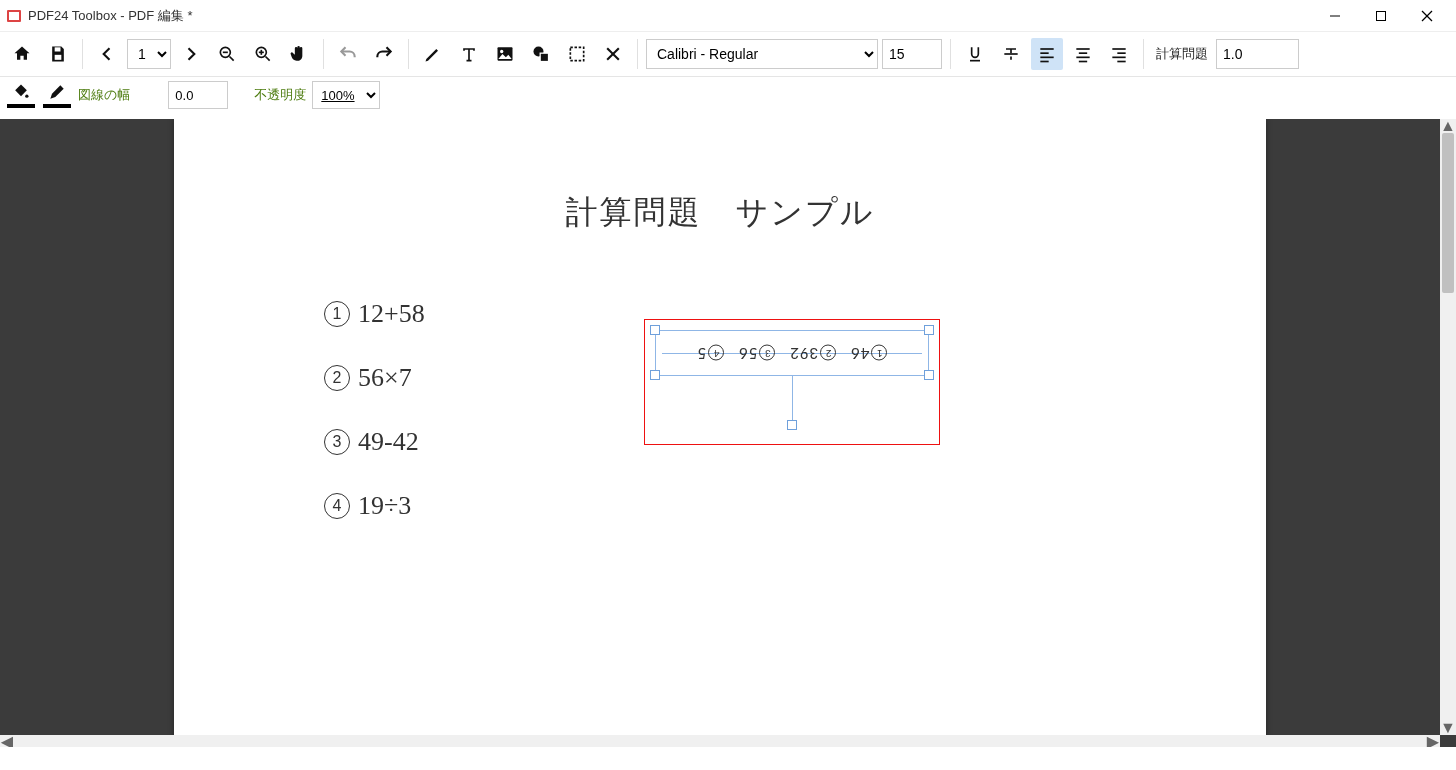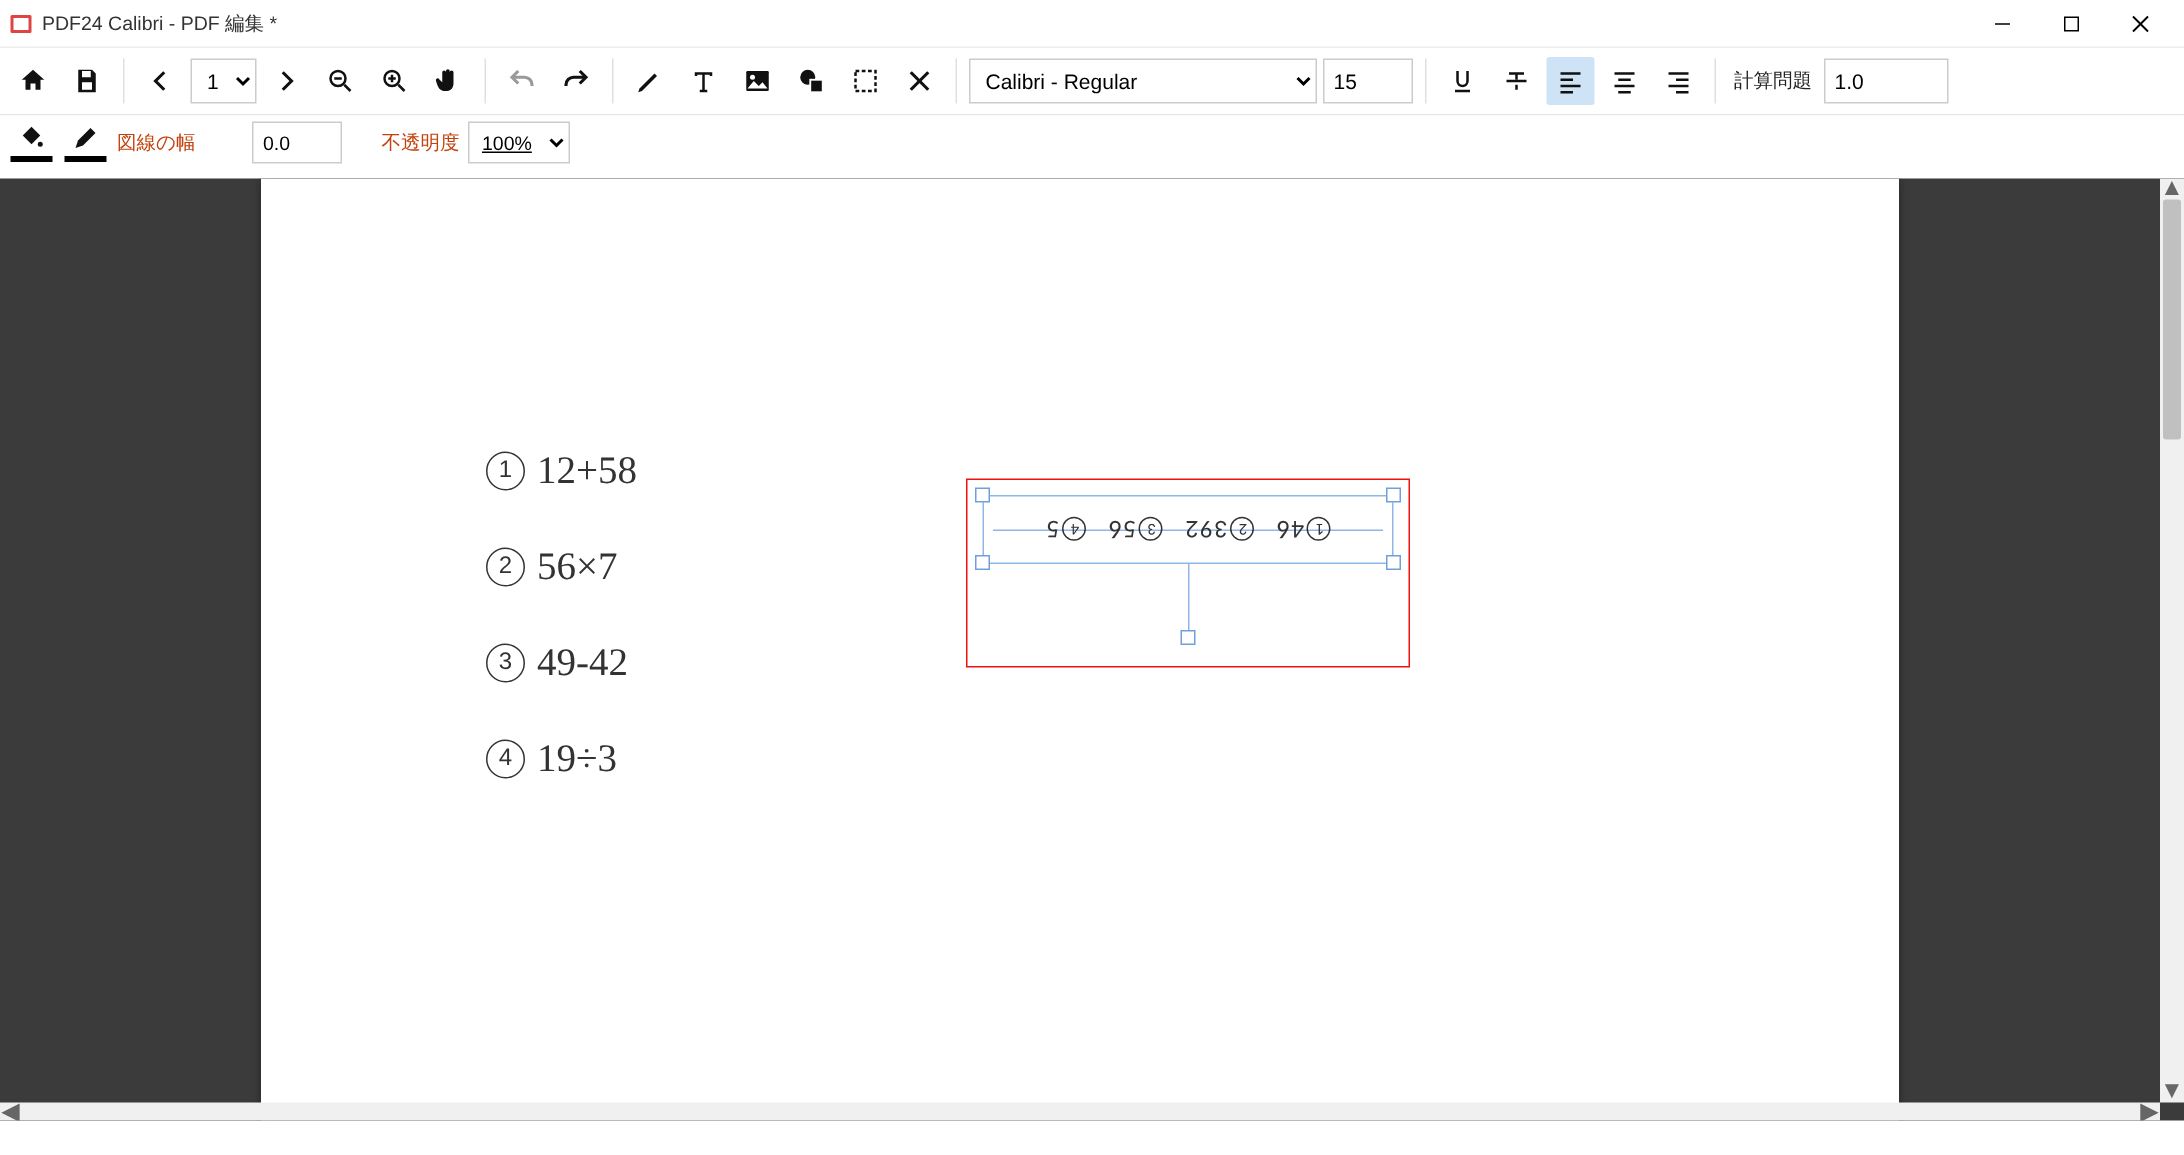--- a/index.html
+++ b/index.html
@@ -77,7 +77,7 @@
         <rect x="3" y="4" width="10" height="8" fill="#fff"></rect>
       </svg>
   </span>
-  <span class="title">PDF24 Calibri - PDF 編集 *</span>
+  <span class="title">PDF24 Toolbox - PDF 編集 *</span>
   <span class="spacer"></span>
   <div class="win-btn">
       <svg viewBox="0 0 12 12">

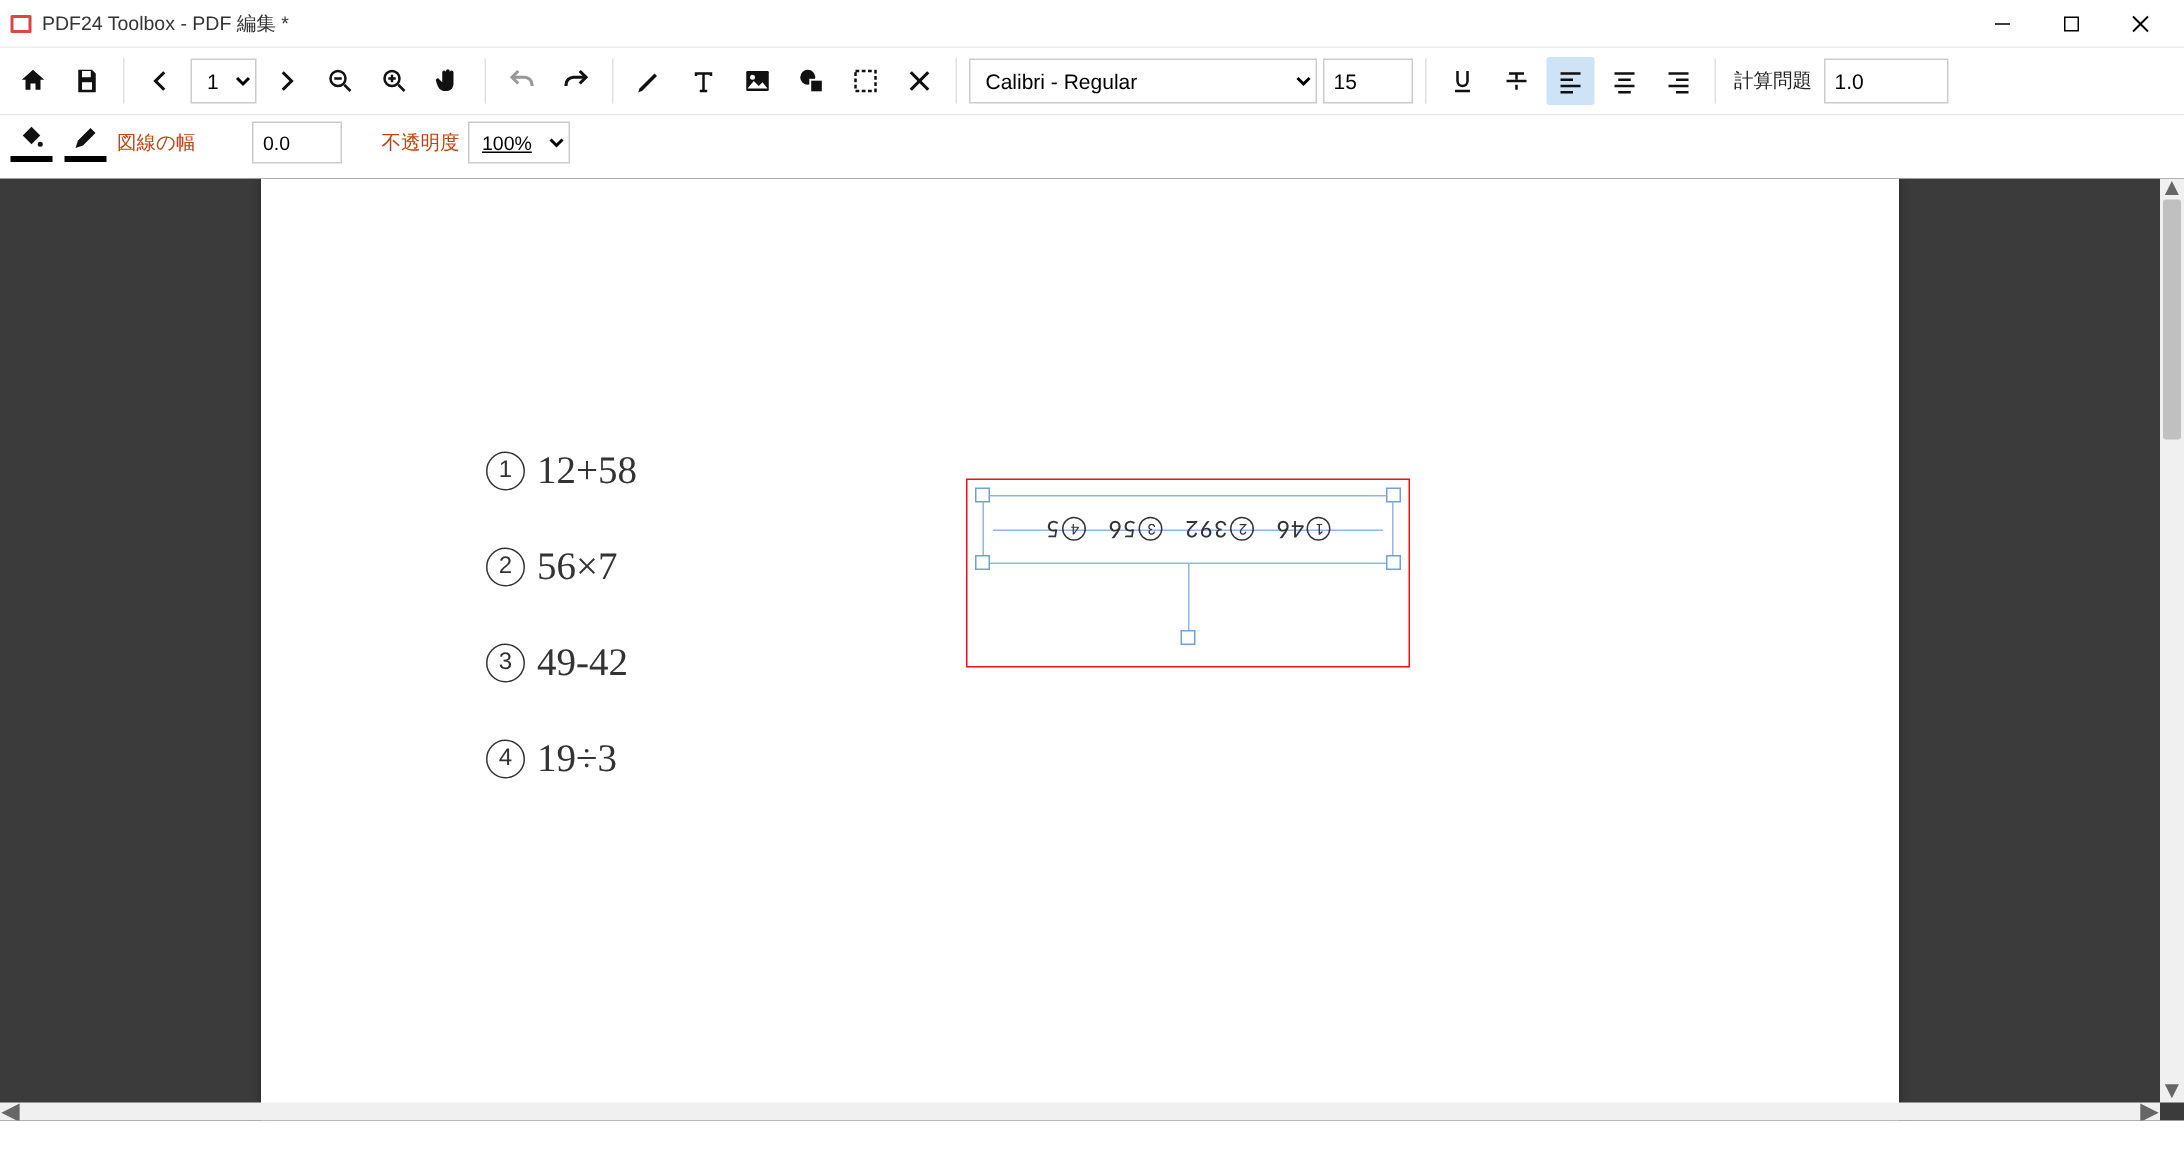--- a/index.html
+++ b/index.html
@@ -30,7 +30,7 @@
 .toolbar2 .swatch-btn { width: 30px; display: flex; flex-direction: column; align-items: center; gap: 2px; }
 .toolbar2 .swatch-btn svg { width: 20px; height: 20px; }
 .toolbar2 .swatch-line { width: 28px; height: 4px; background: #000; }
-.toolbar2 .lbl { font-size: 13px; color: #c2410c; }
+.toolbar2 .lbl { font-size: 13px; color: #4d7c0f; }
 .toolbar2 input[type="text"] { height: 28px; width: 60px; border: 1px solid #ccc; padding: 0 6px; font-size: 13px; margin-left: 32px; }
 .toolbar2 select { height: 28px; width: 68px; border: 1px solid #ccc; padding: 0 4px; font-size: 13px; background:#fff;text-decoration:underline; }
 

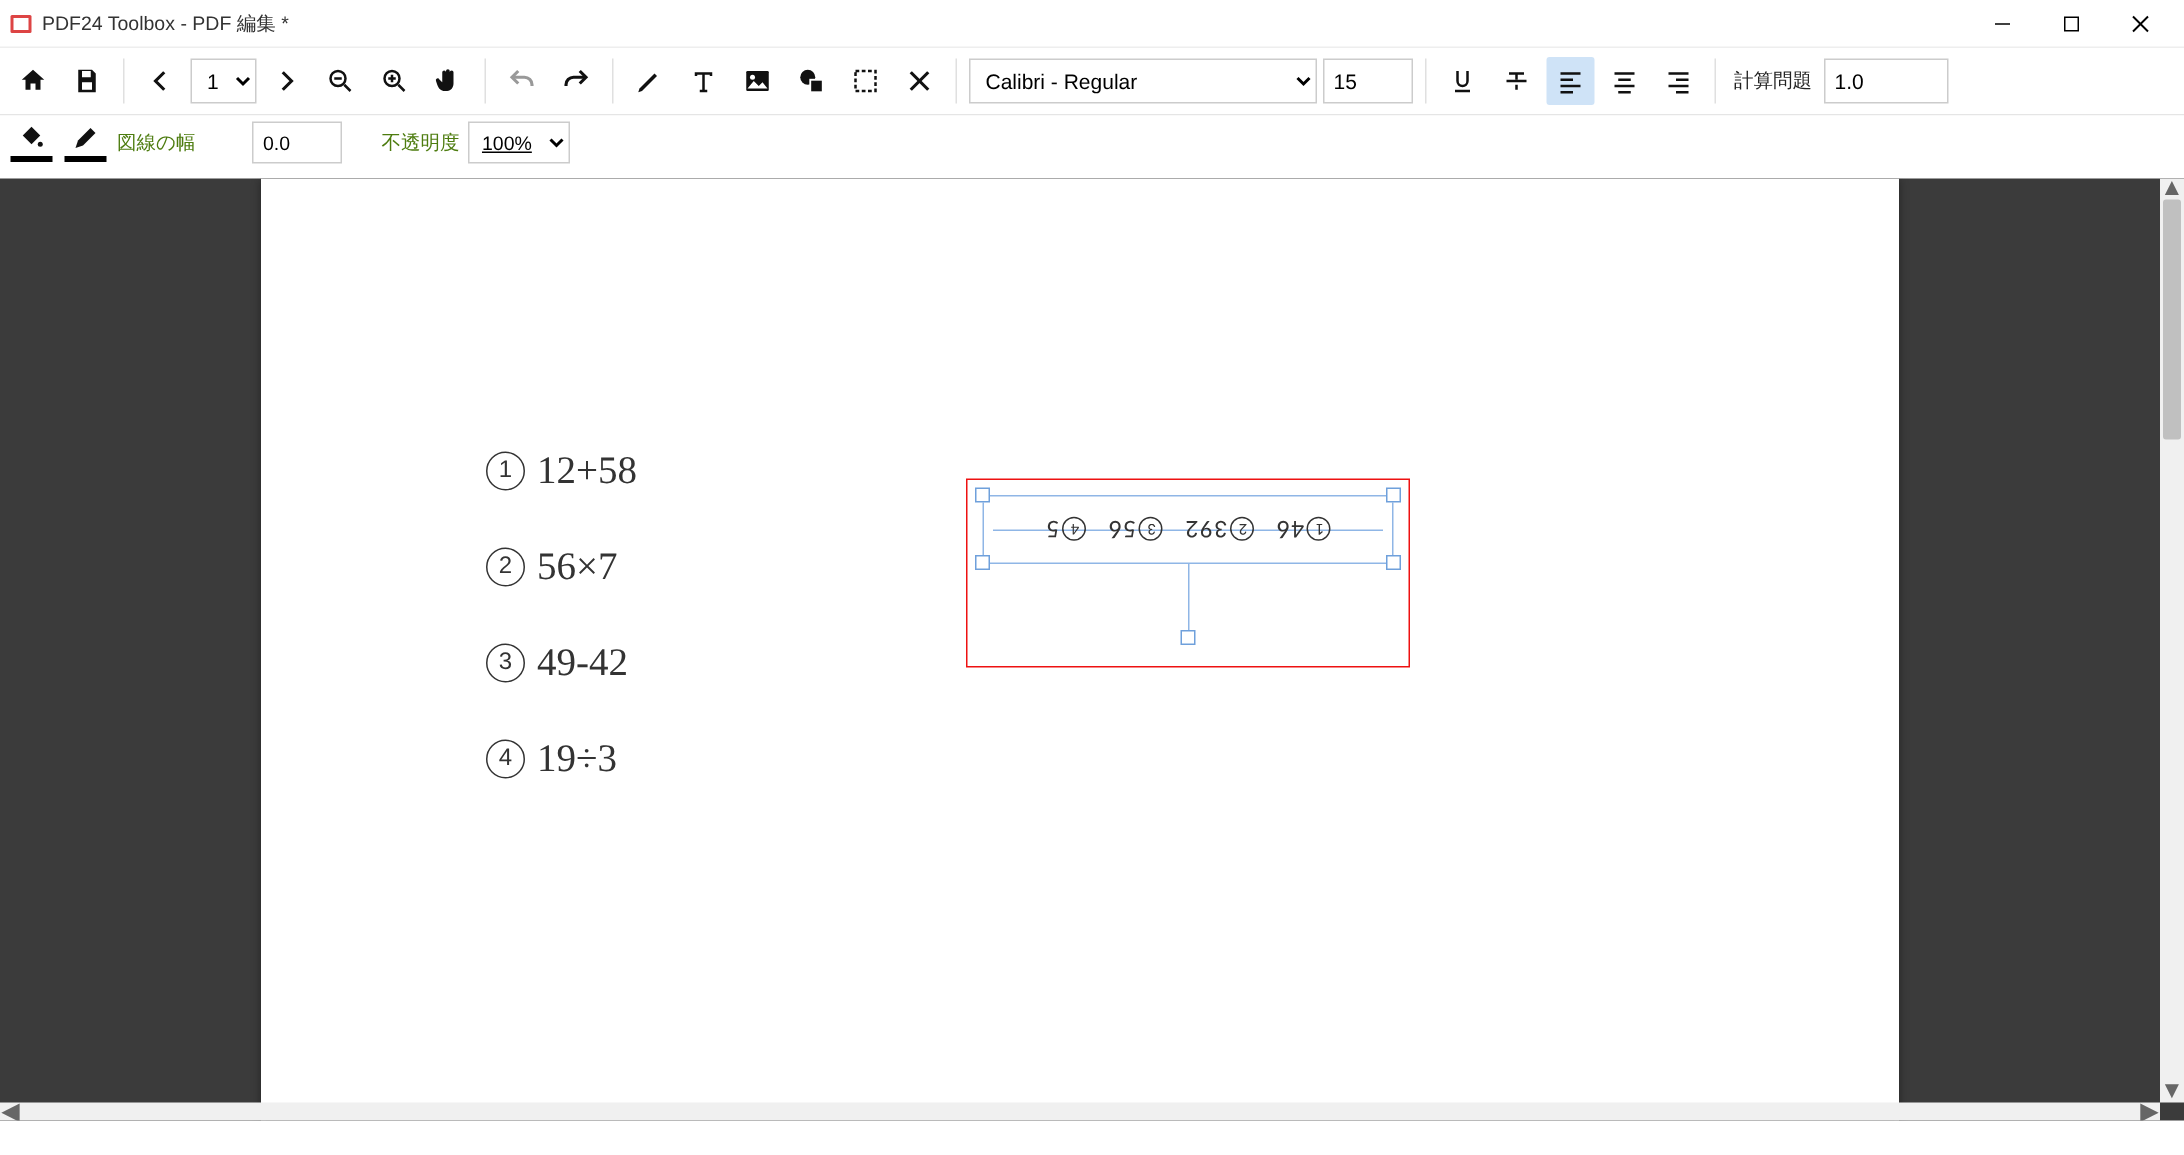--- a/index.html
+++ b/index.html
@@ -260,6 +260,7 @@
 <div class="doc-area">
   <div class="page">
     <div class="page-inner">
+      <div class="doc-title">計算問題　サンプル</div>
       <div class="problems">
         <div class="row">
             <span class="circ">1</span>

